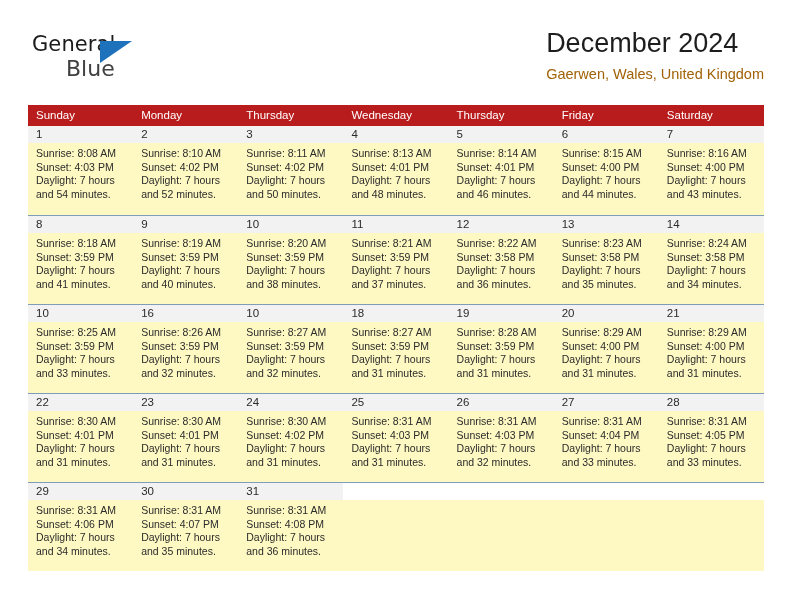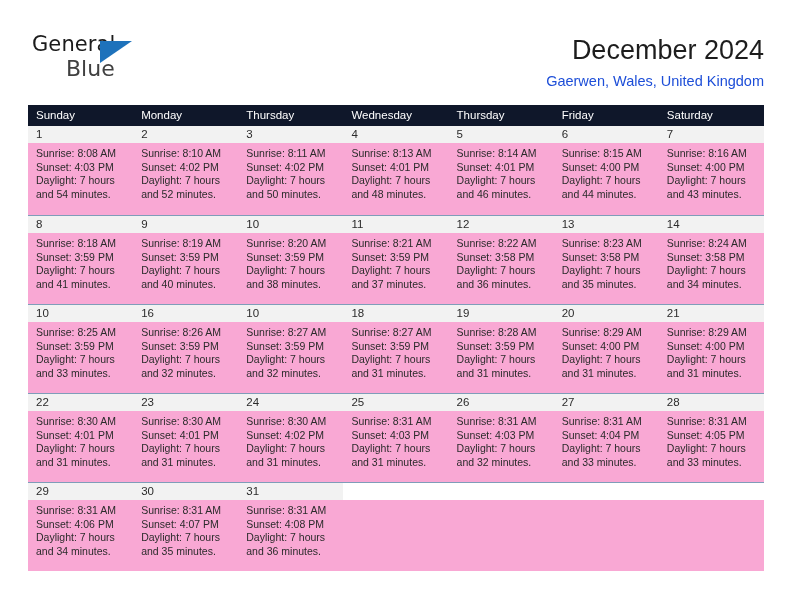--- a/index.html
+++ b/index.html
@@ -71,8 +71,8 @@
   .title-block {
     position: absolute;
     right: 0;
-    top: 7px;
-    text-align: right;
+    top: 0;
+    text-align: left;
   }
   .cal-title {
     font-size: 27px;

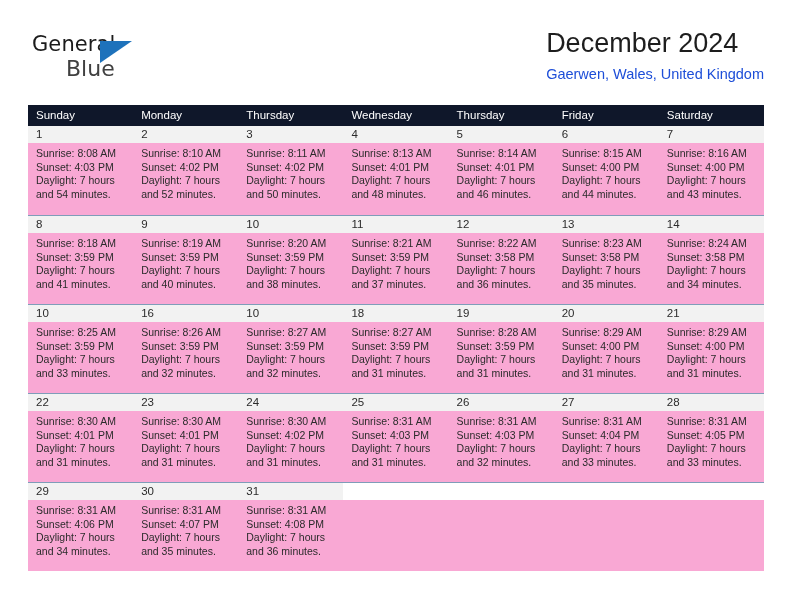--- a/index.html
+++ b/index.html
@@ -85,7 +85,7 @@
     margin-top: 5px;
     font-size: 14.5px;
     font-weight: 400;
-    color: #1d4ed8;
+    color: #a16207;
     line-height: 18px;
     white-space: nowrap;
   }

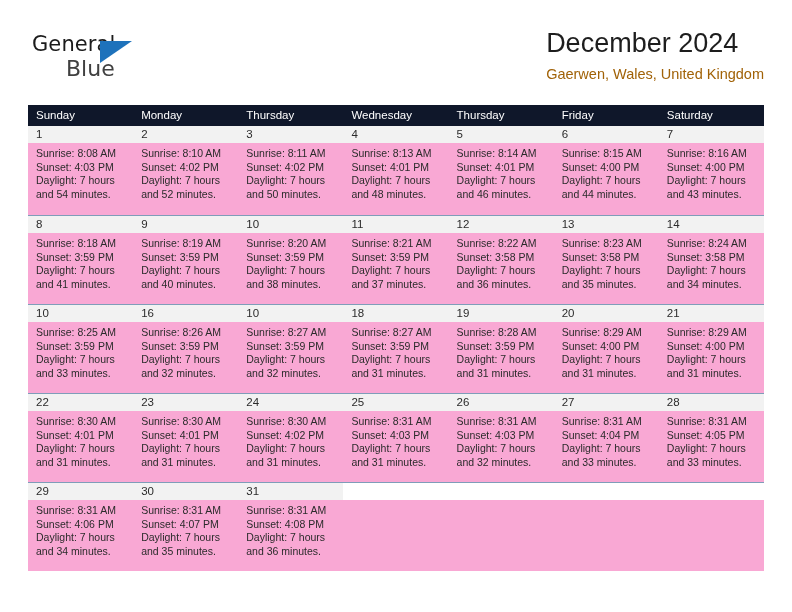--- a/index.html
+++ b/index.html
@@ -100,7 +100,7 @@
 
   .weekday-row {
     display: flex;
-    background: #0f172a;
+    background: #b91c1c;
     height: 21px;
     align-items: flex-end;
   }

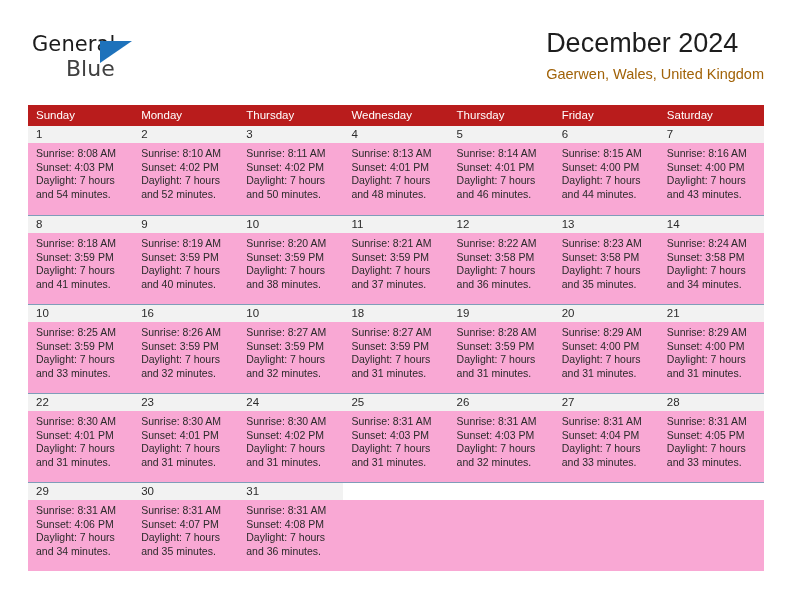--- a/index.html
+++ b/index.html
@@ -147,7 +147,7 @@
 
   .day-body {
     flex: 1 1 auto;
-    background: #f9a8d4;
+    background: #fef9c3;
     padding: 4px 6px 0 8px;
     box-sizing: border-box;
   }

